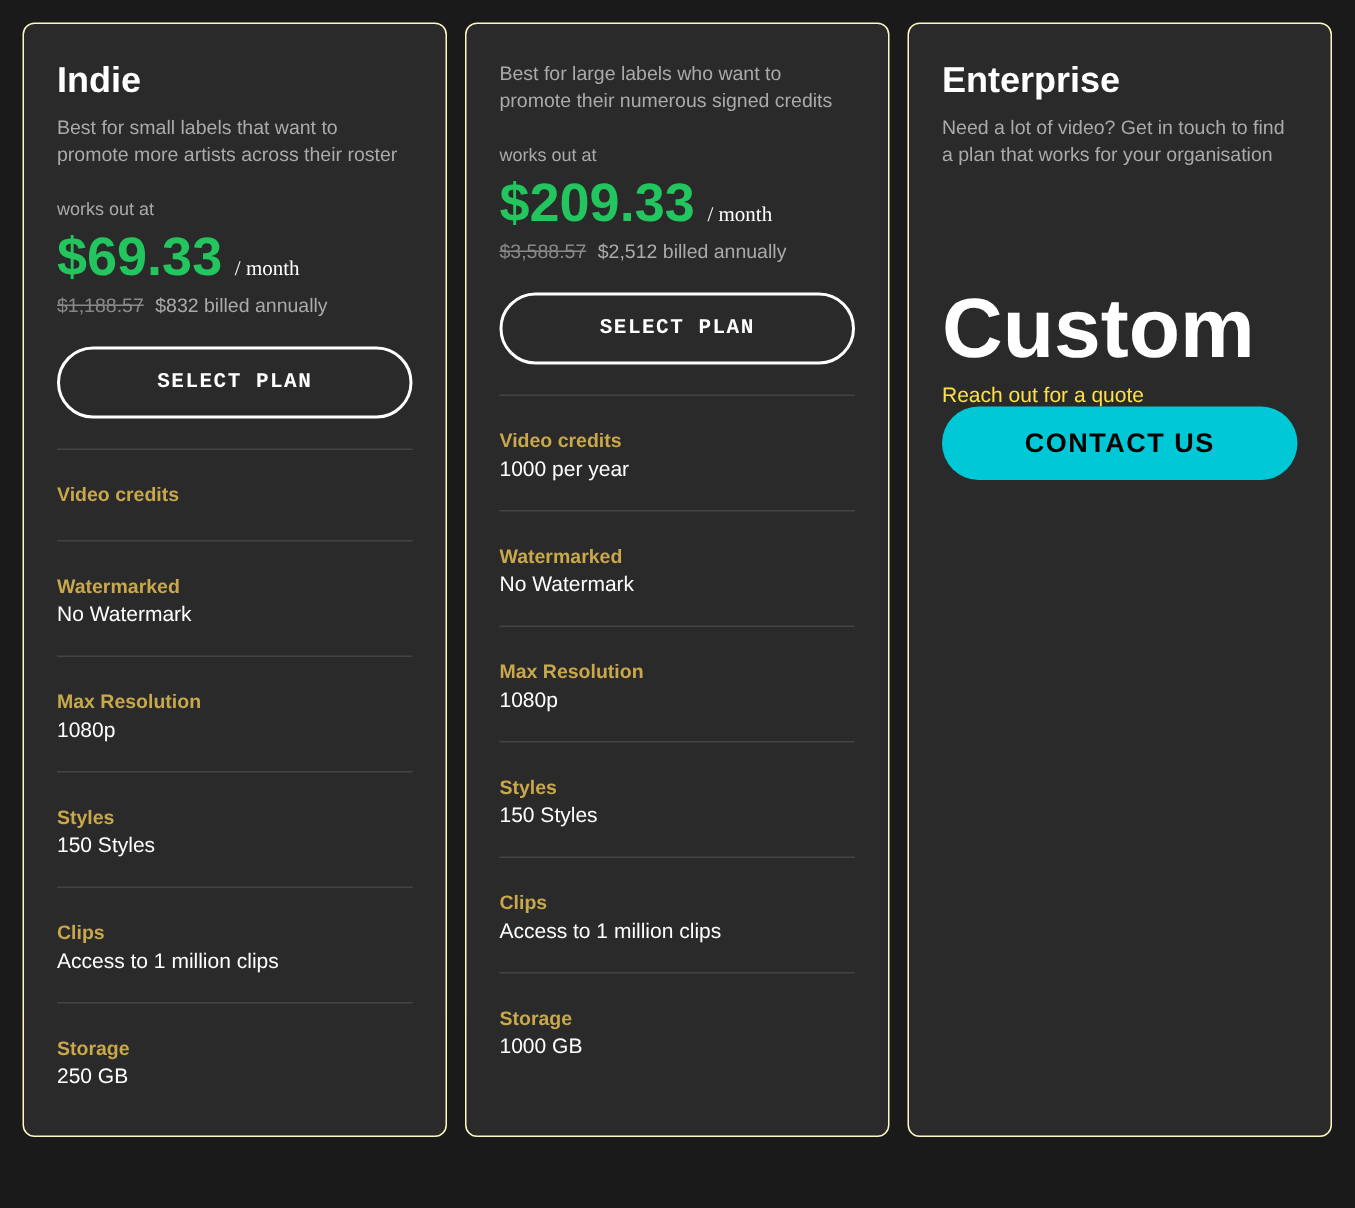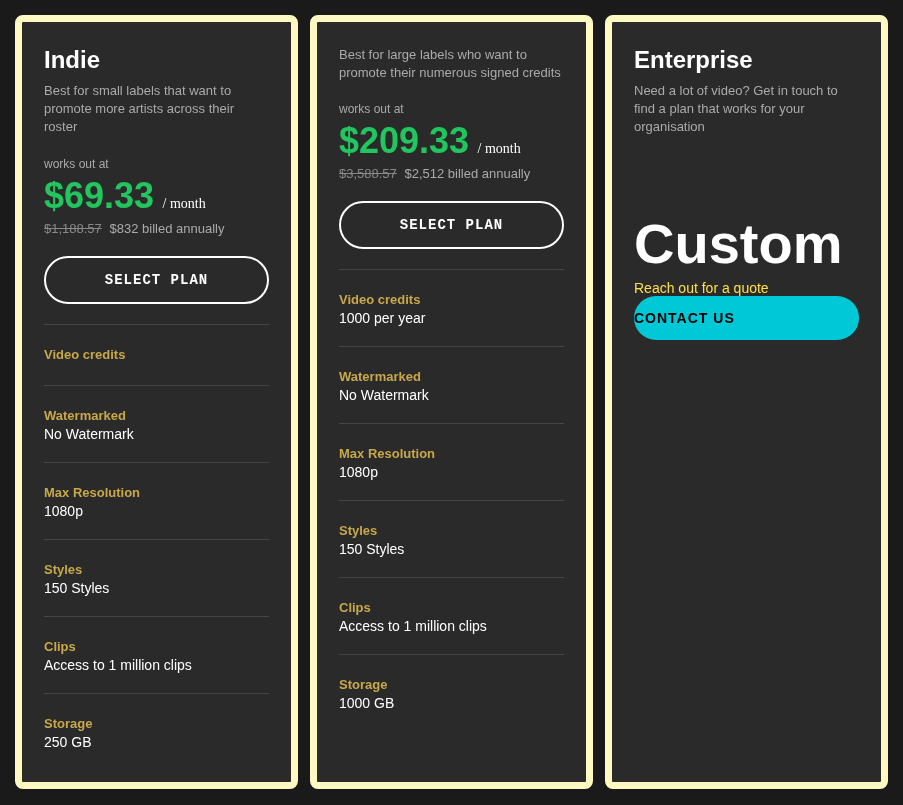--- a/index.html
+++ b/index.html
@@ -24,7 +24,7 @@
       padding: 24px 22px;
       flex: 1;
       color: #fff;
-      border: 7px solid #fef9c3;
+      border: 1px solid #fef9c3;
     }
     .card-title {
       font-size: 24px;

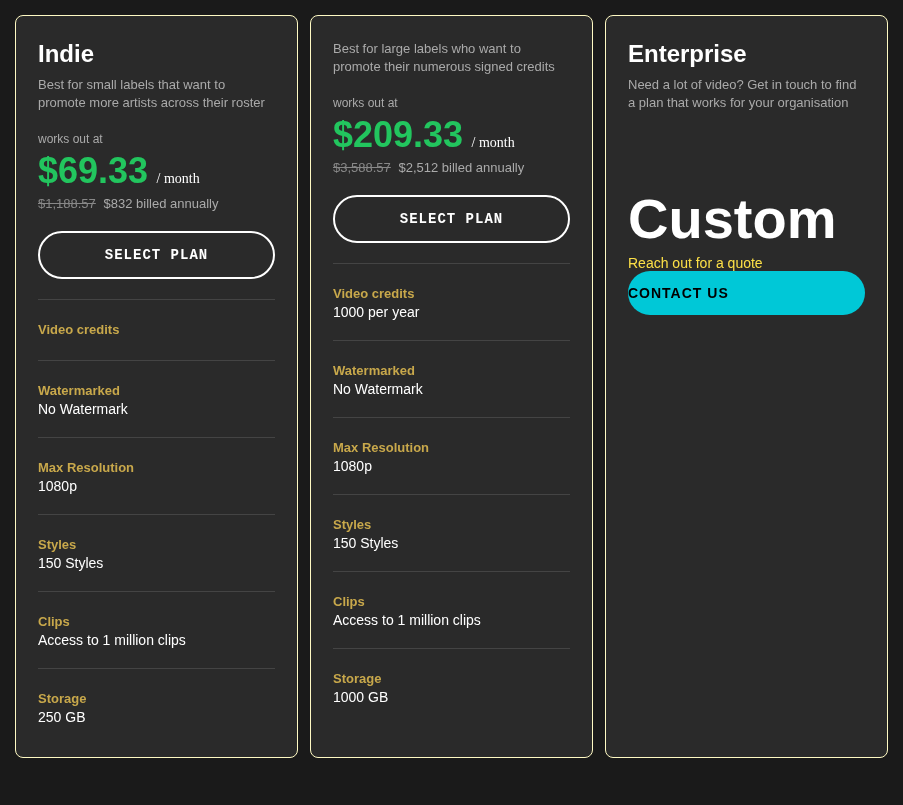--- a/index.html
+++ b/index.html
@@ -92,13 +92,13 @@
       border: none;
       background: #00c8d7;
       color: #000000;
-      font-size: 14px;
+      font-size: 18px;
       font-weight: bold;
       letter-spacing: 1px;
       border-radius: 30px;
       cursor: pointer;
       margin-bottom: 20px;
-      text-align: left;
+      text-align: center;
     }
     .feature-divider {
       border: none;

